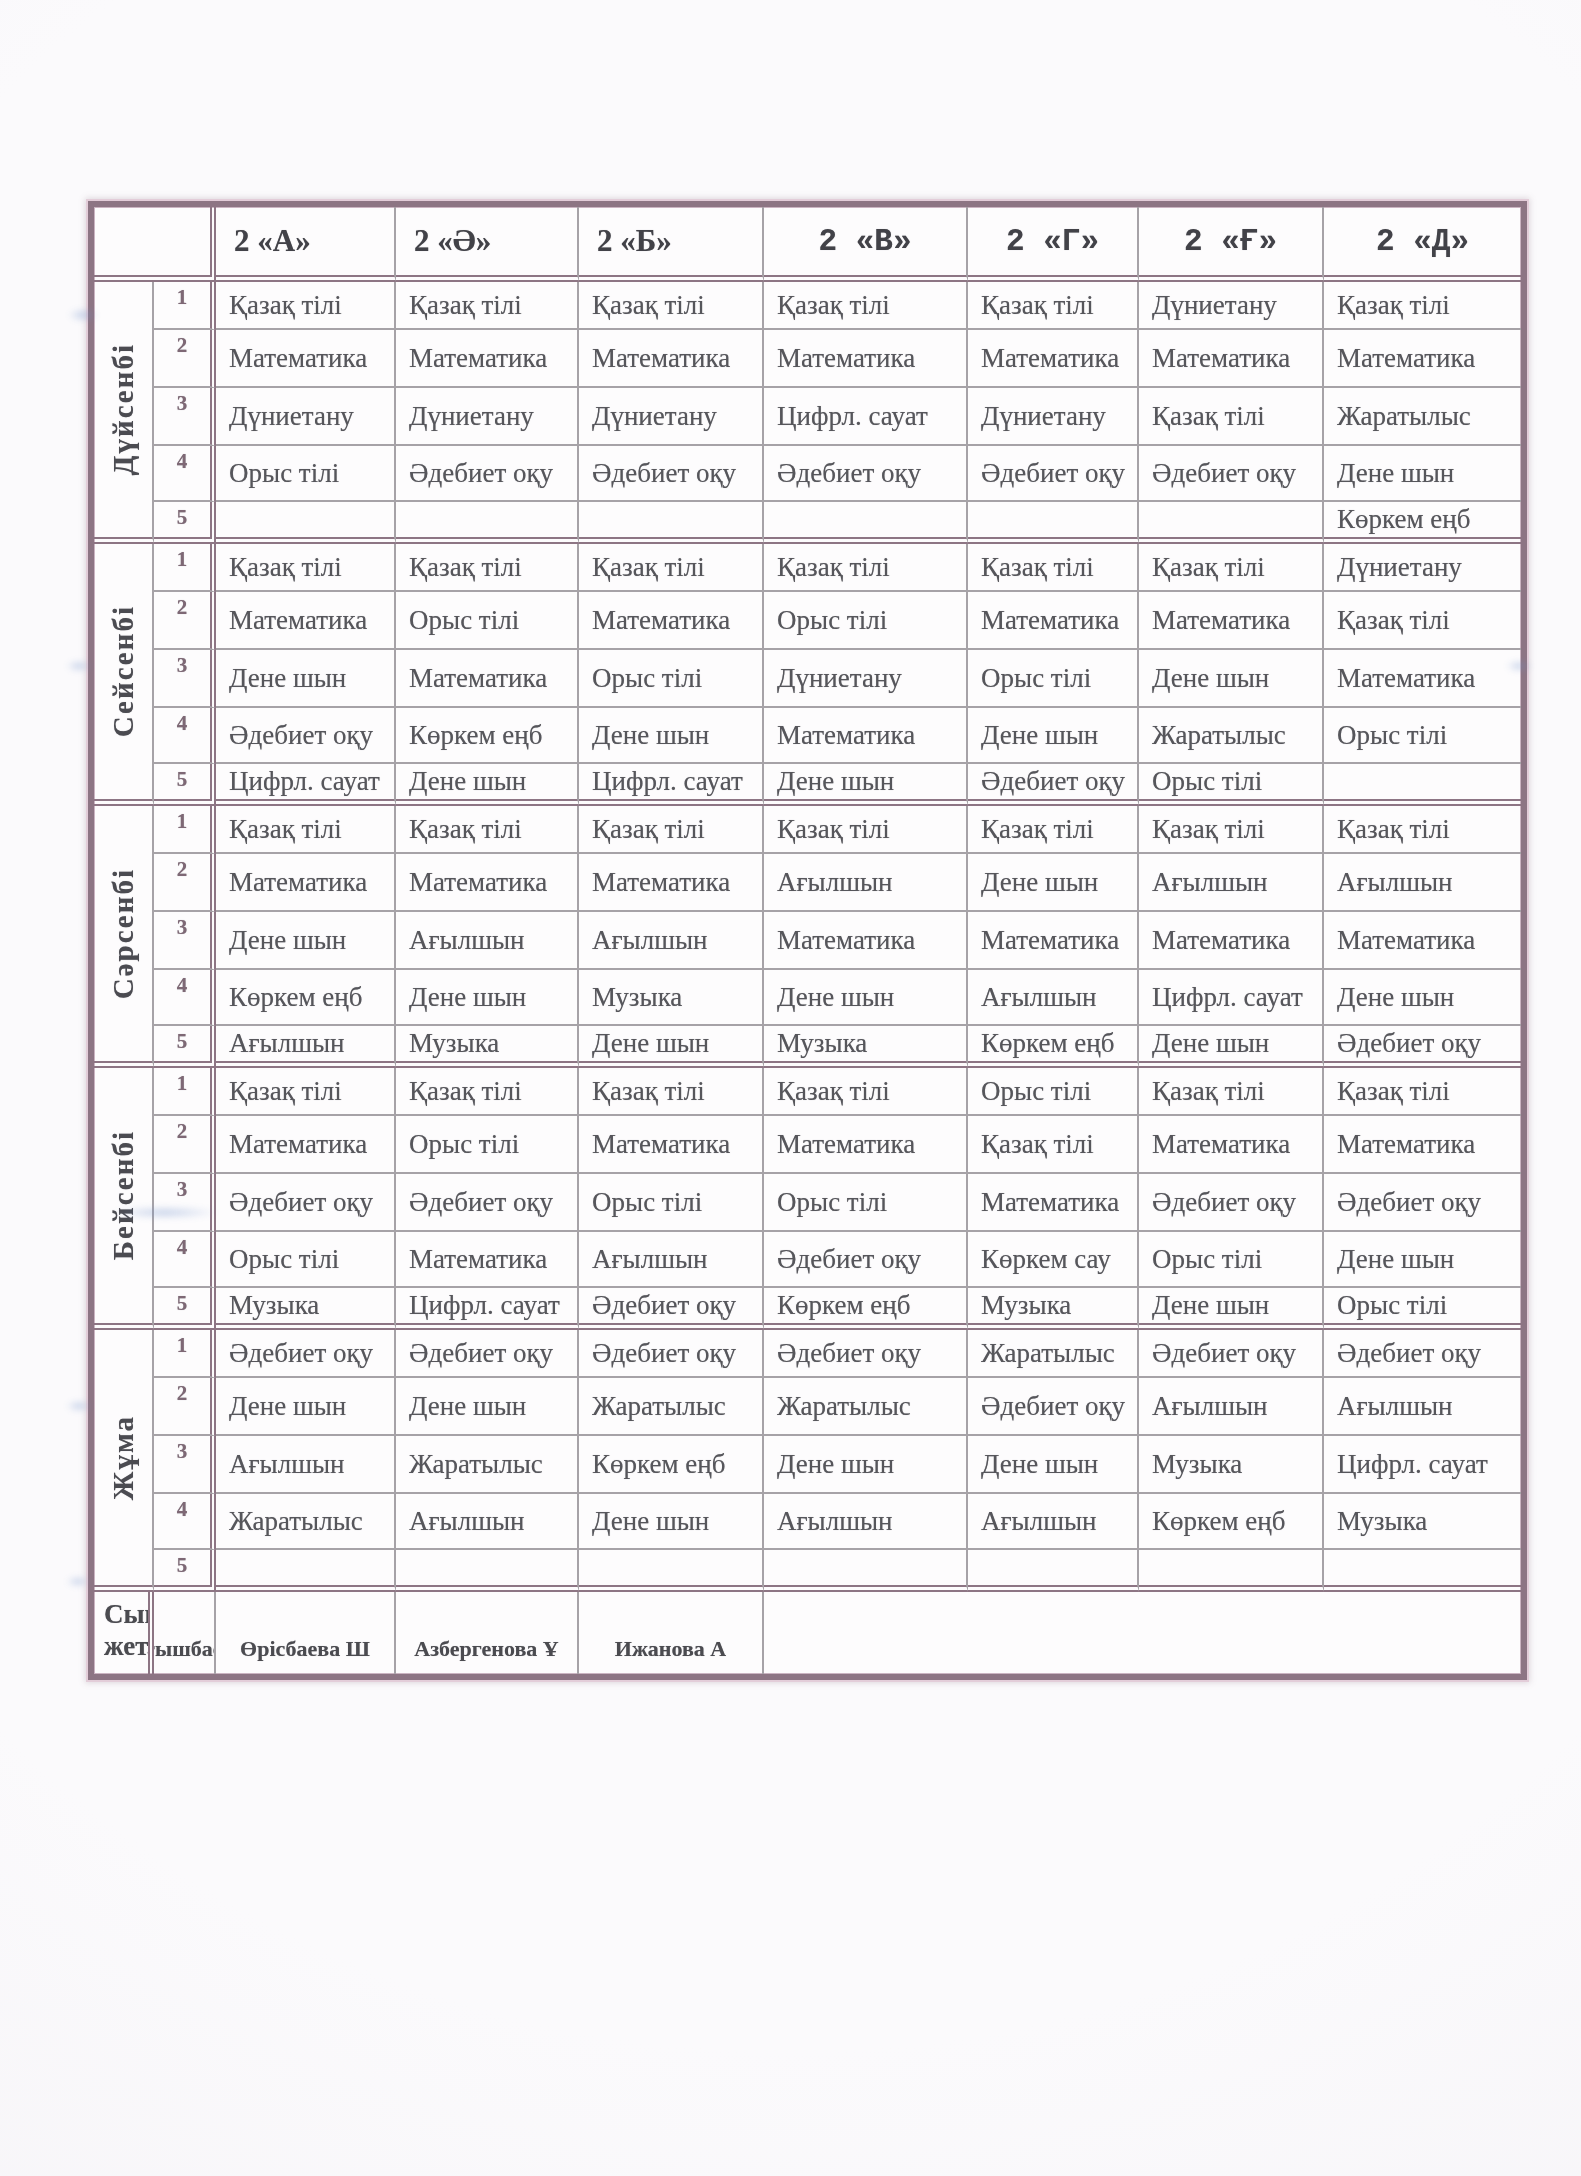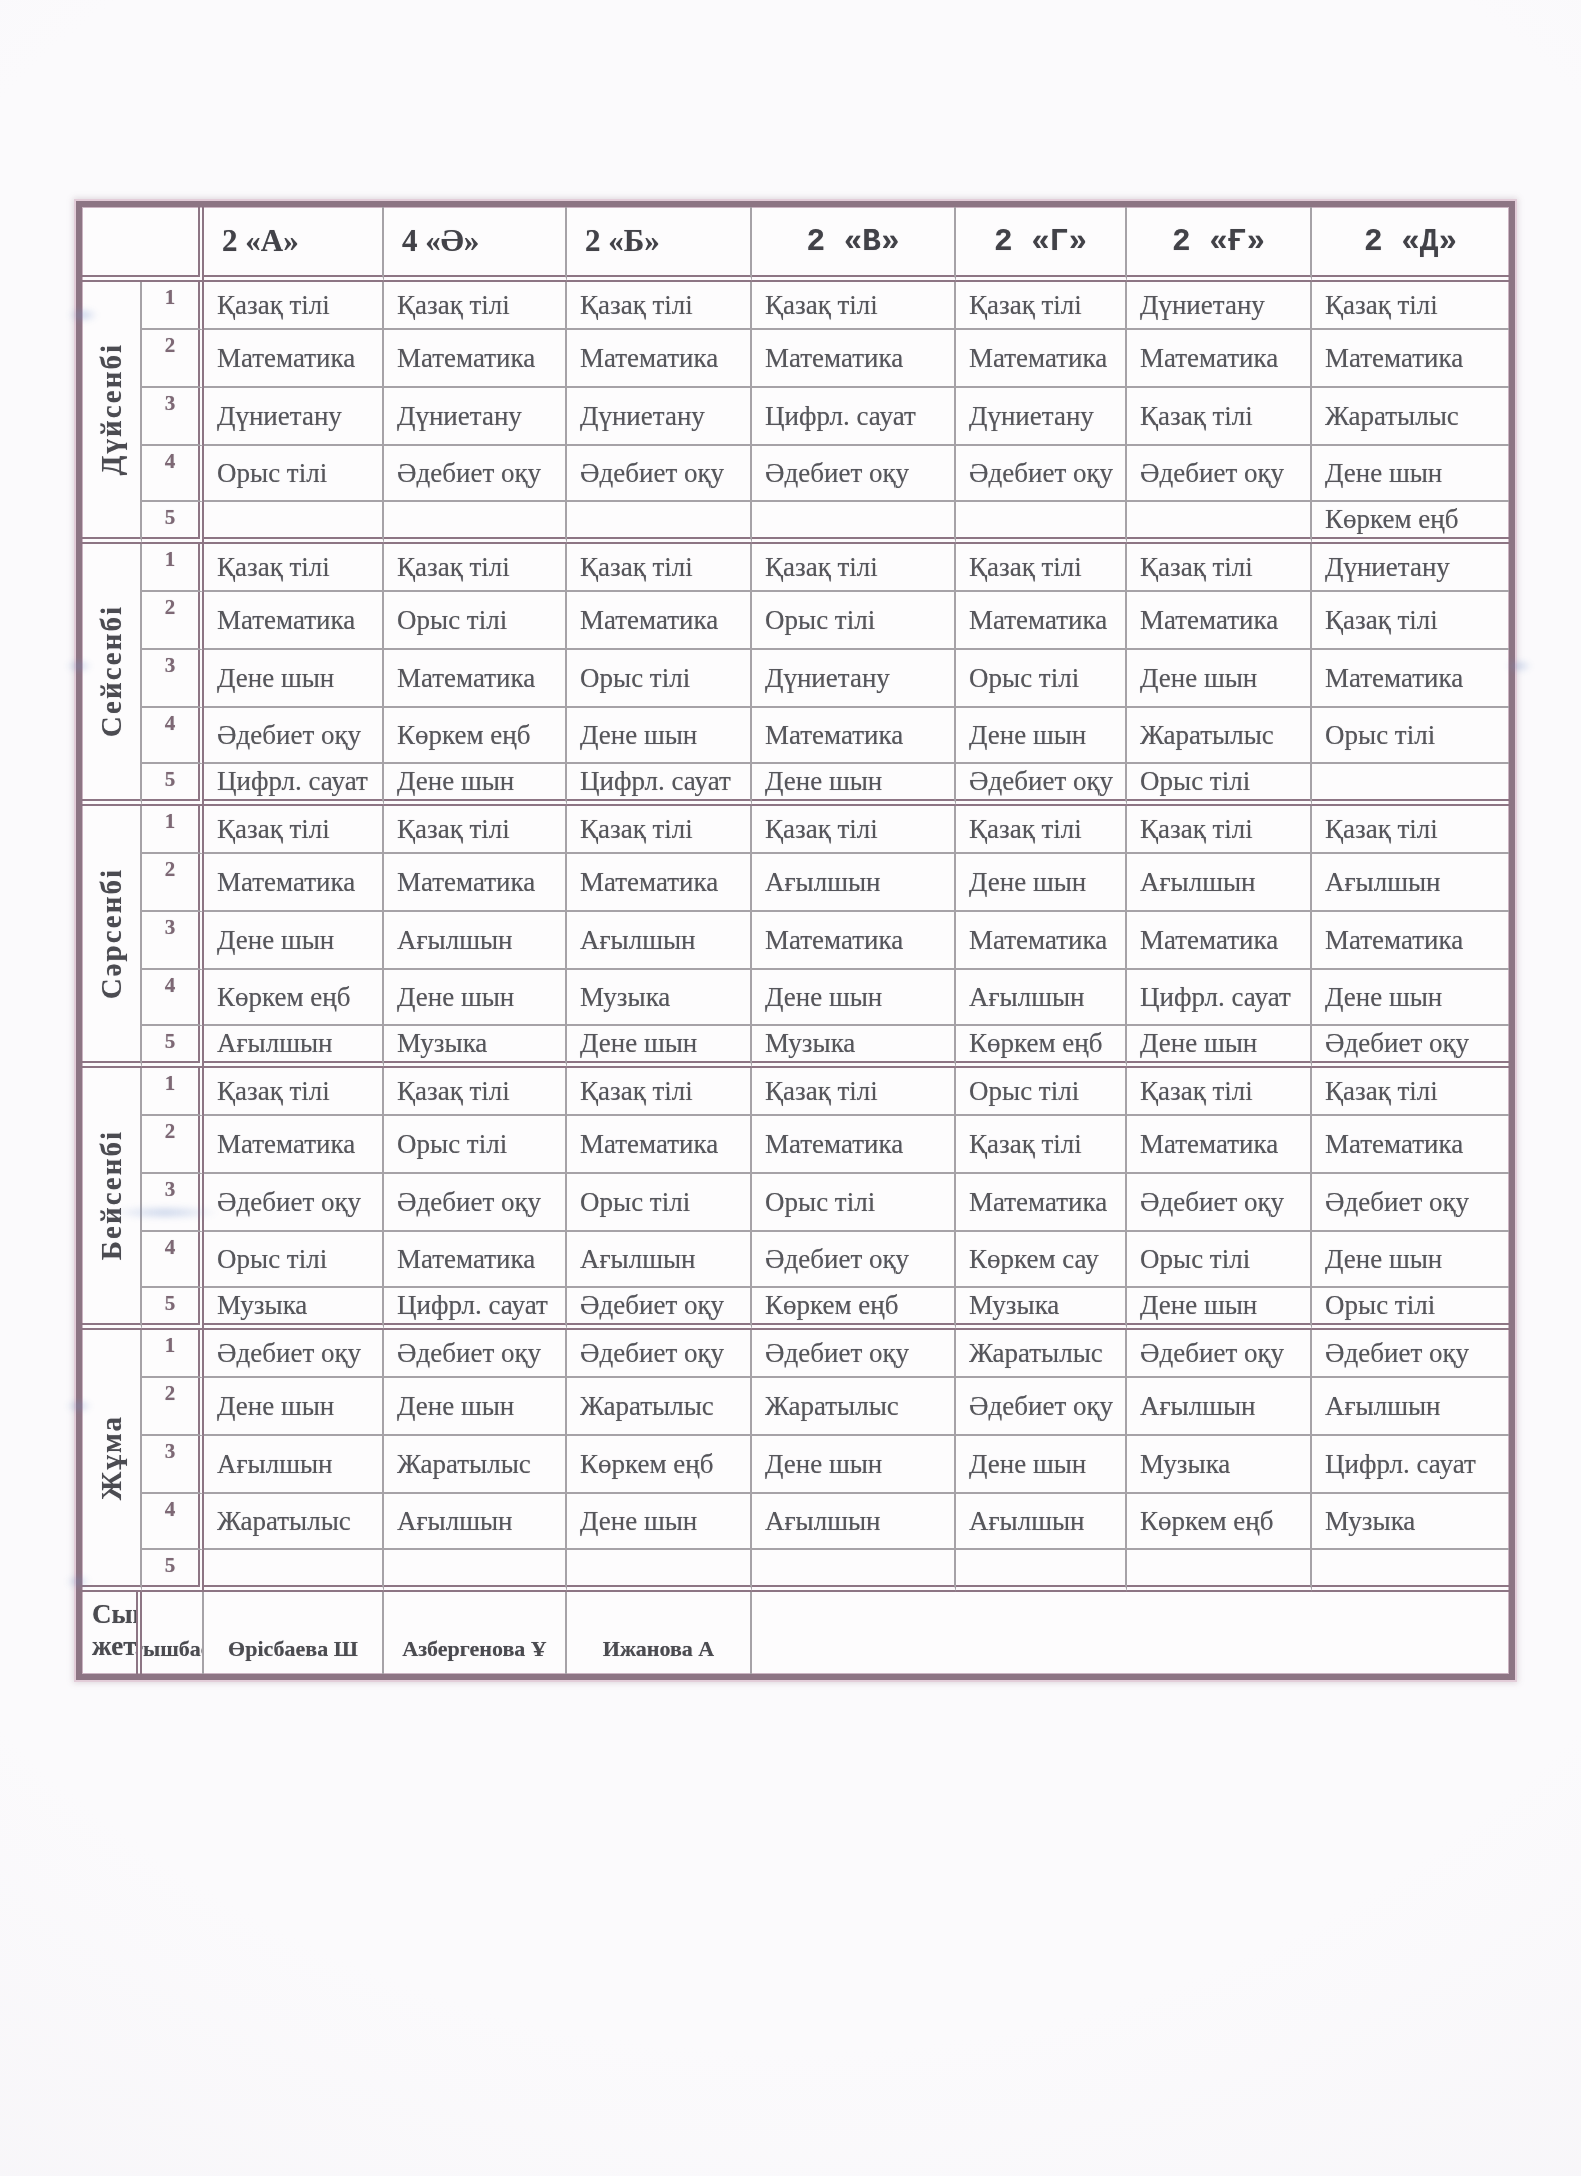--- a/index.html
+++ b/index.html
@@ -9,7 +9,7 @@
     font-family:"Liberation Serif","DejaVu Serif",serif;
   }
   #grid{
-    position:absolute;left:76px;top:201px;
+    position:absolute;left:88px;top:201px;
     display:grid;
     grid-template-columns:60px 62px 180px 183px 185px 204px 171px 185px 197px;
     grid-template-rows:75px

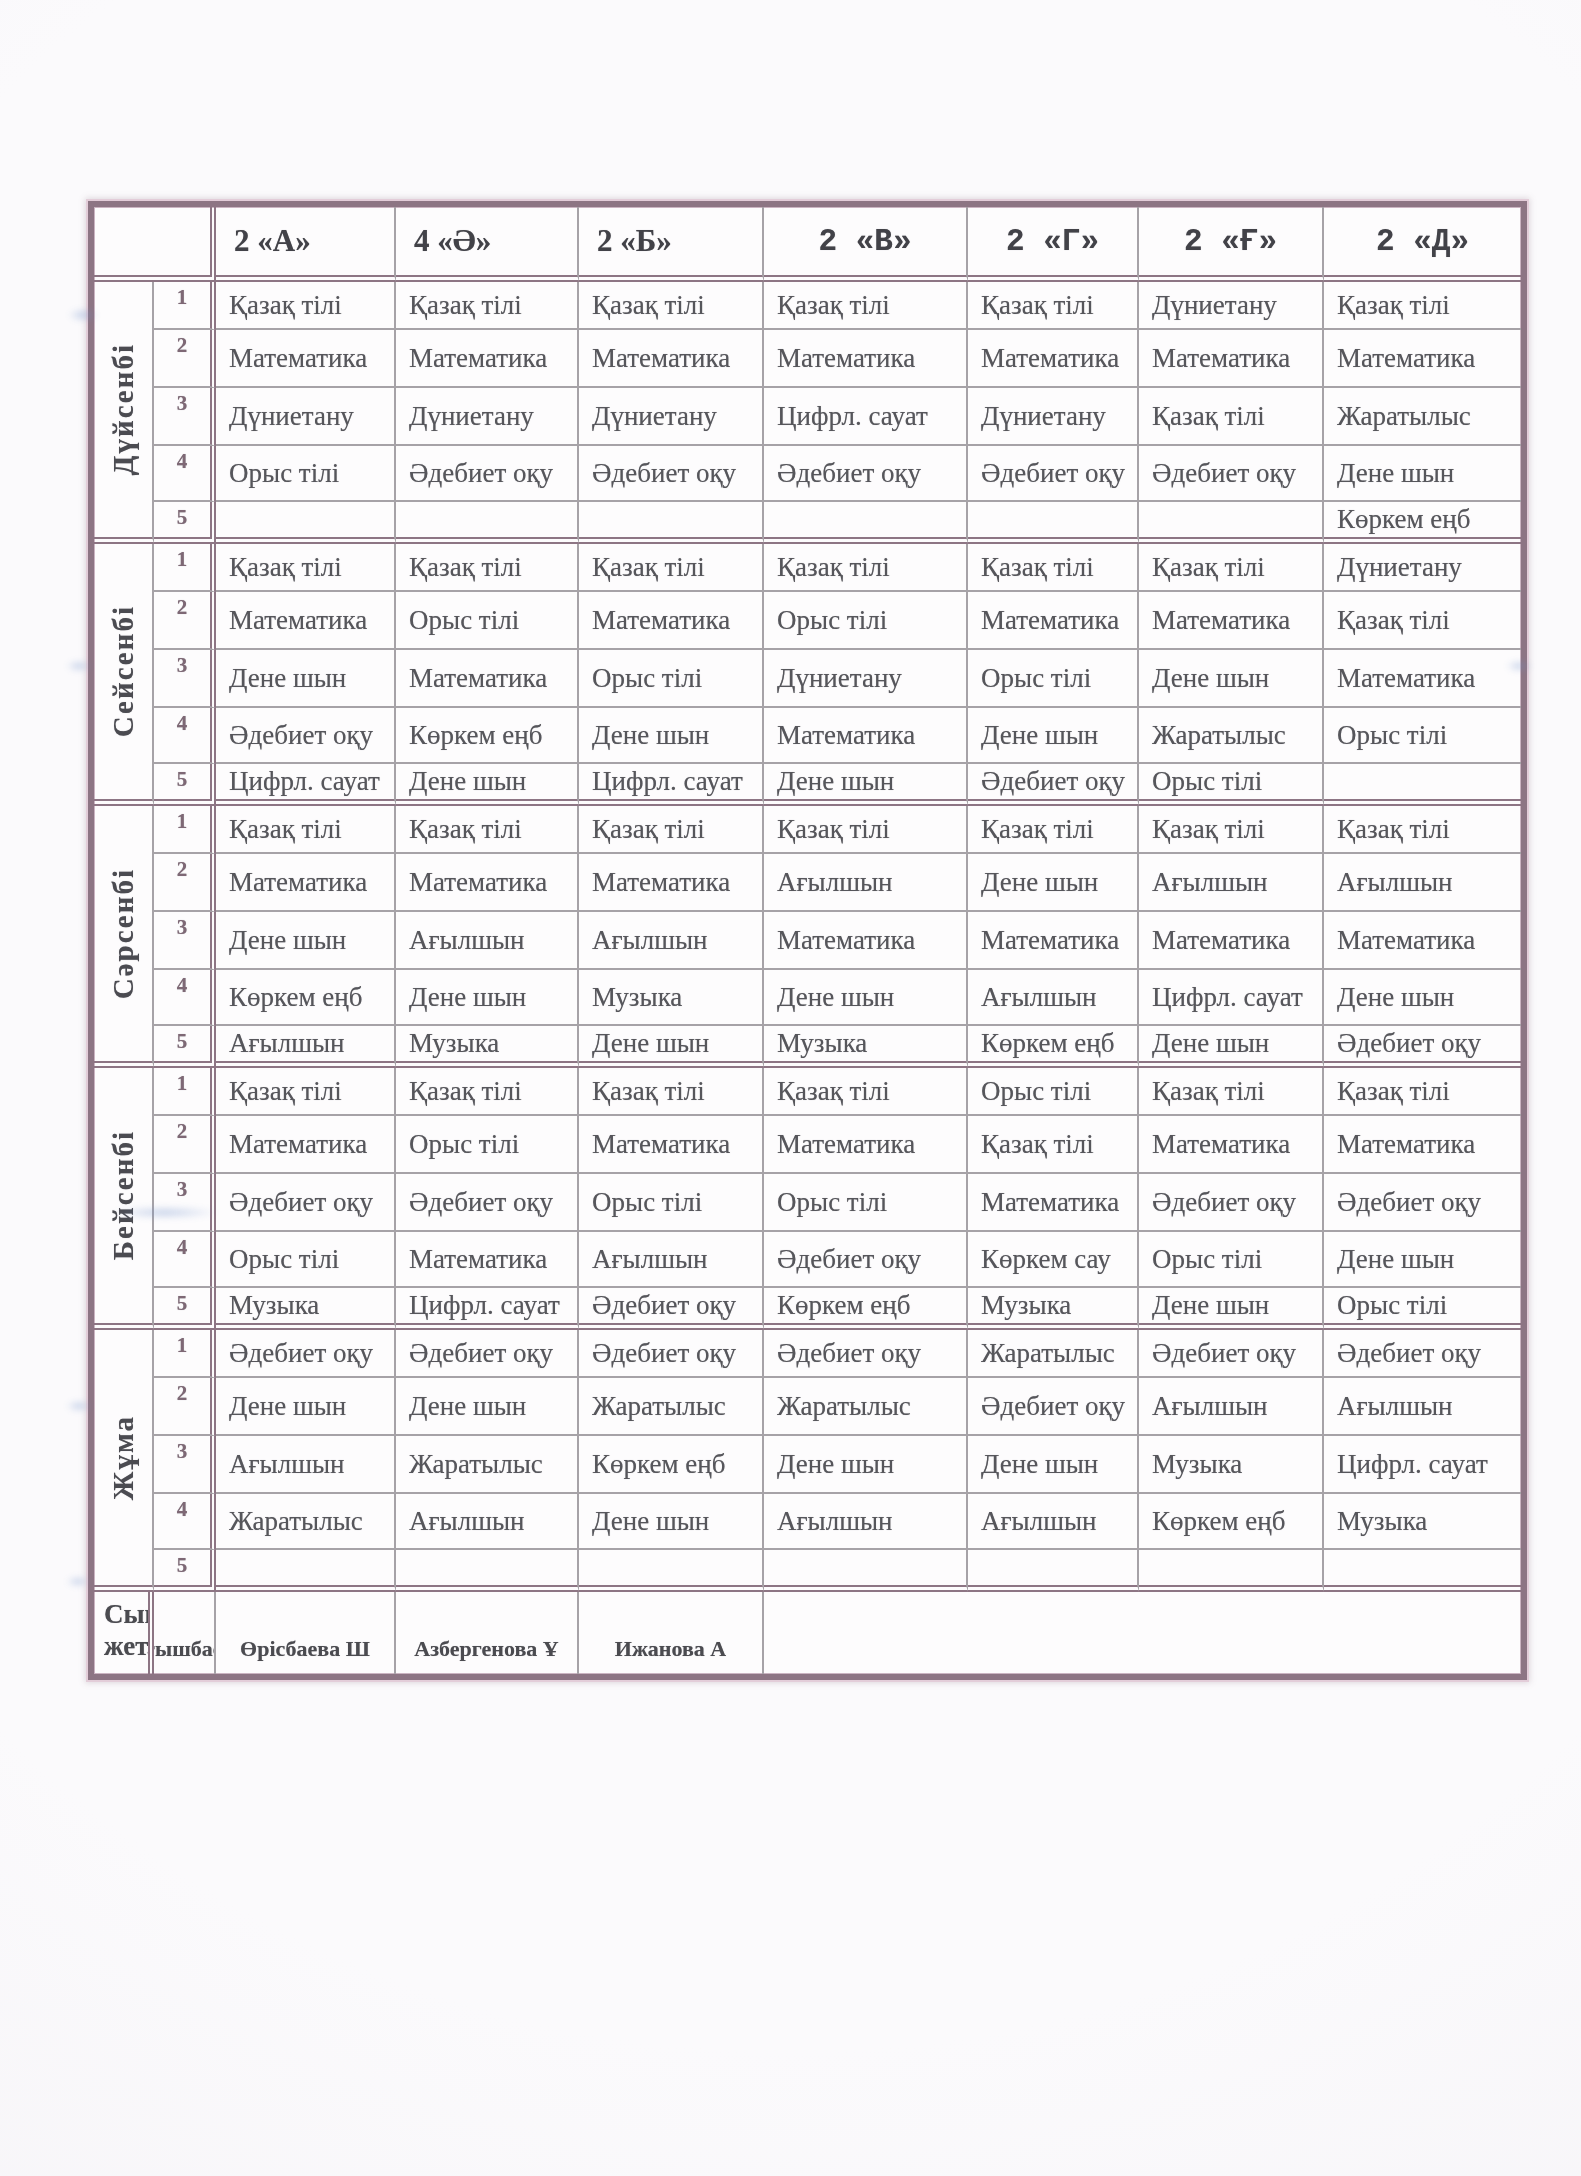--- a/index.html
+++ b/index.html
@@ -82,7 +82,7 @@
   <div id="grid">
       <div class="cell corner"></div>
       <div class="cell h">2 «А»</div>
-      <div class="cell h">4 «Ә»</div>
+      <div class="cell h">2 «Ә»</div>
       <div class="cell h">2 «Б»</div>
       <div class="cell h hc">2 «В»</div>
       <div class="cell h hc">2 «Г»</div>

